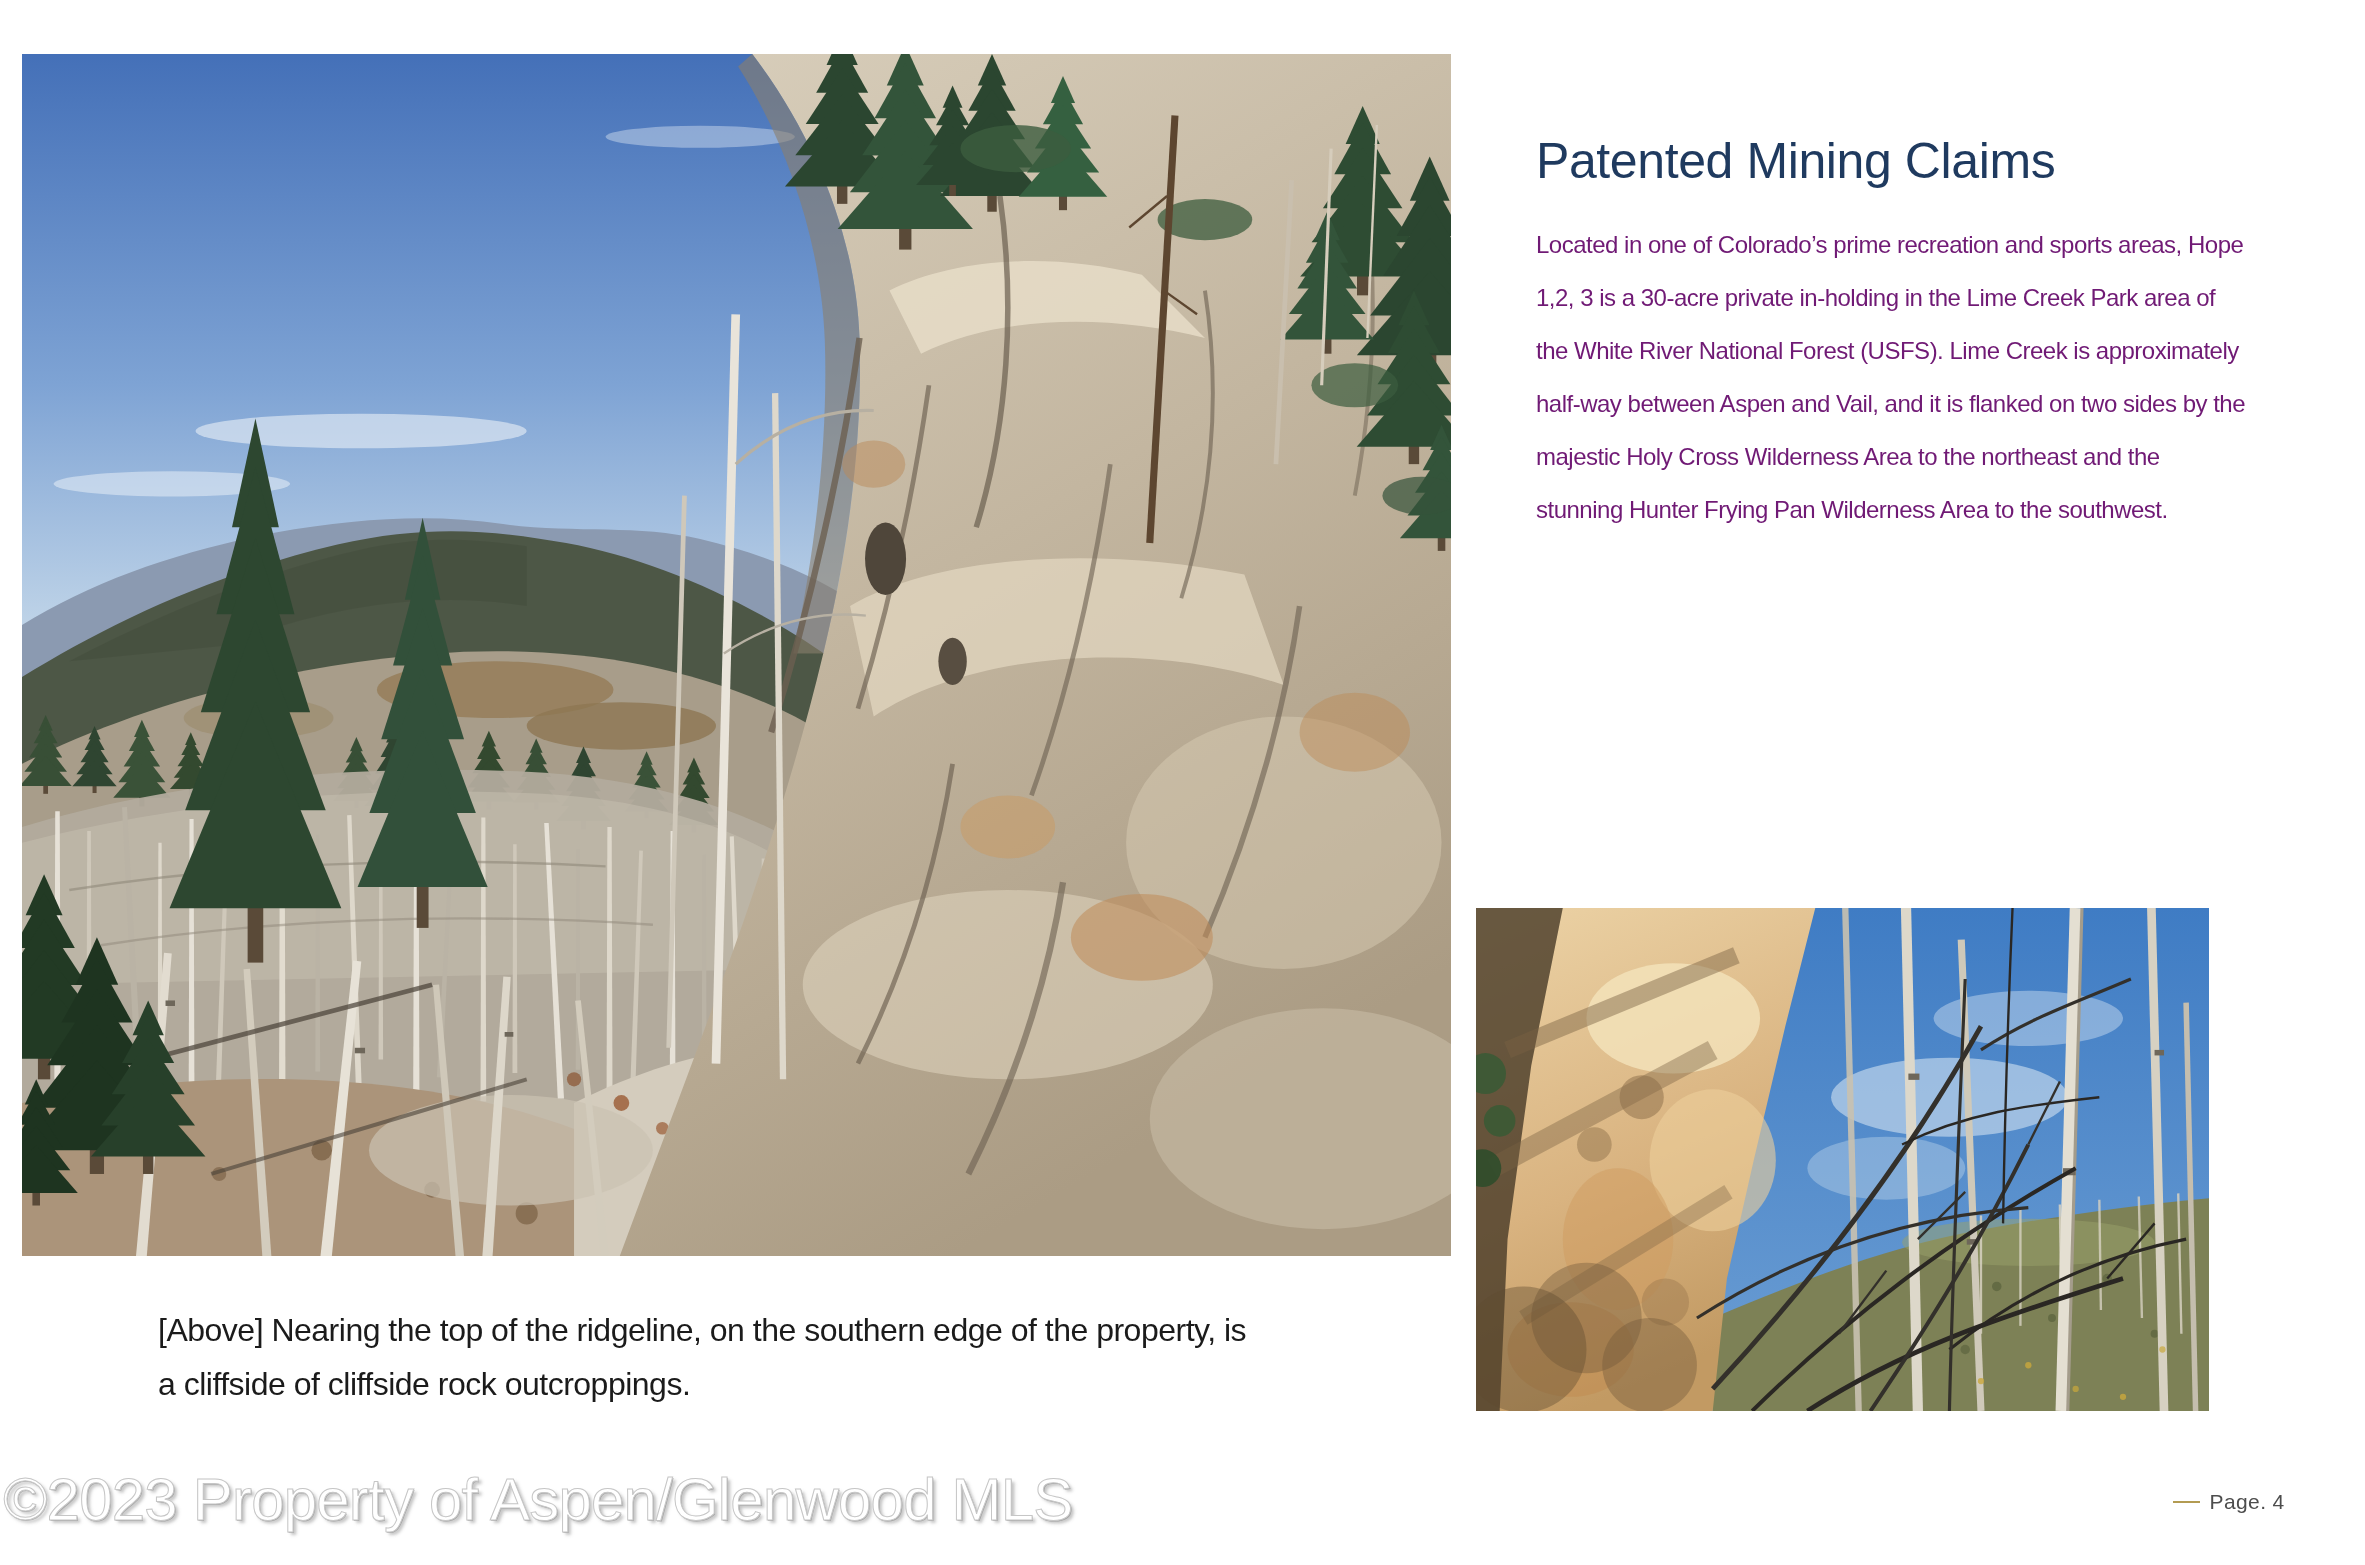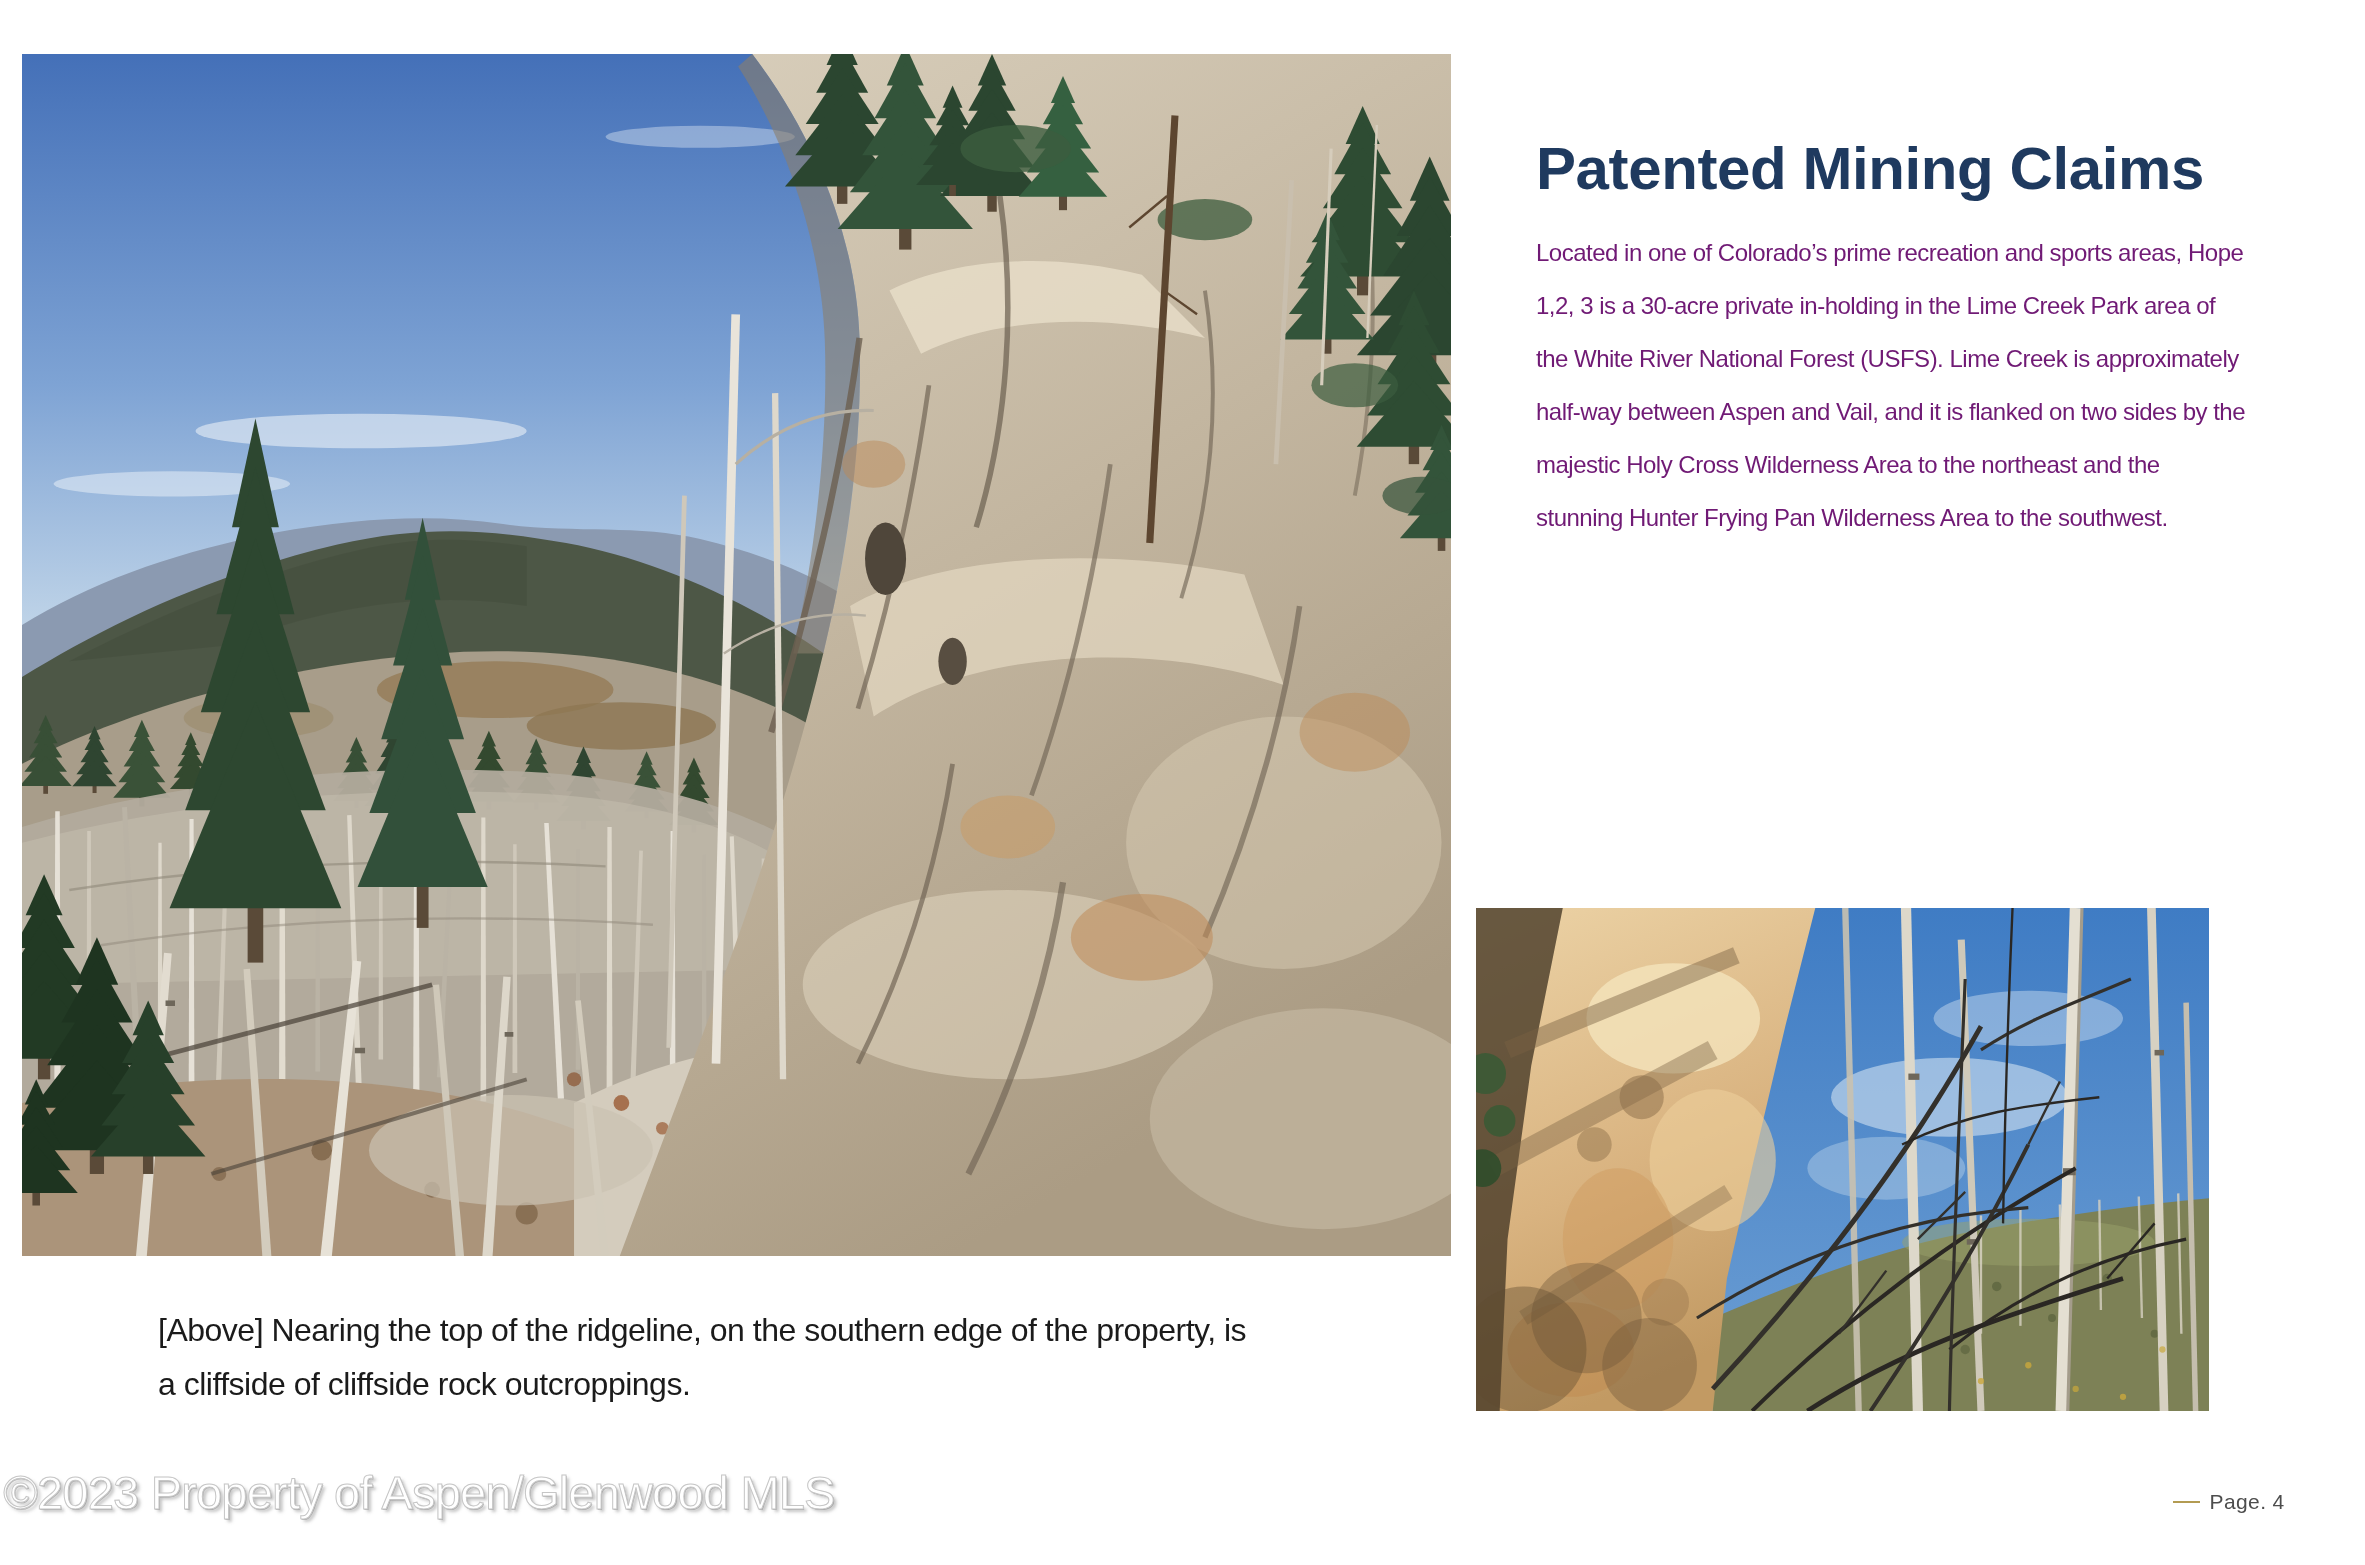--- a/index.html
+++ b/index.html
@@ -26,8 +26,8 @@
     position:absolute;left:1536px;top:126px;width:710px;
   }
   .article h1{
-    margin:13px 0 27px 0;
-    font-size:60px;line-height:60px;font-weight:700;letter-spacing:-0.4px;
+    margin:5px 0 27px 0;
+    font-size:50px;line-height:60px;font-weight:400;letter-spacing:-0.4px;
     color:#1f3a5f;
   }
   .article p{

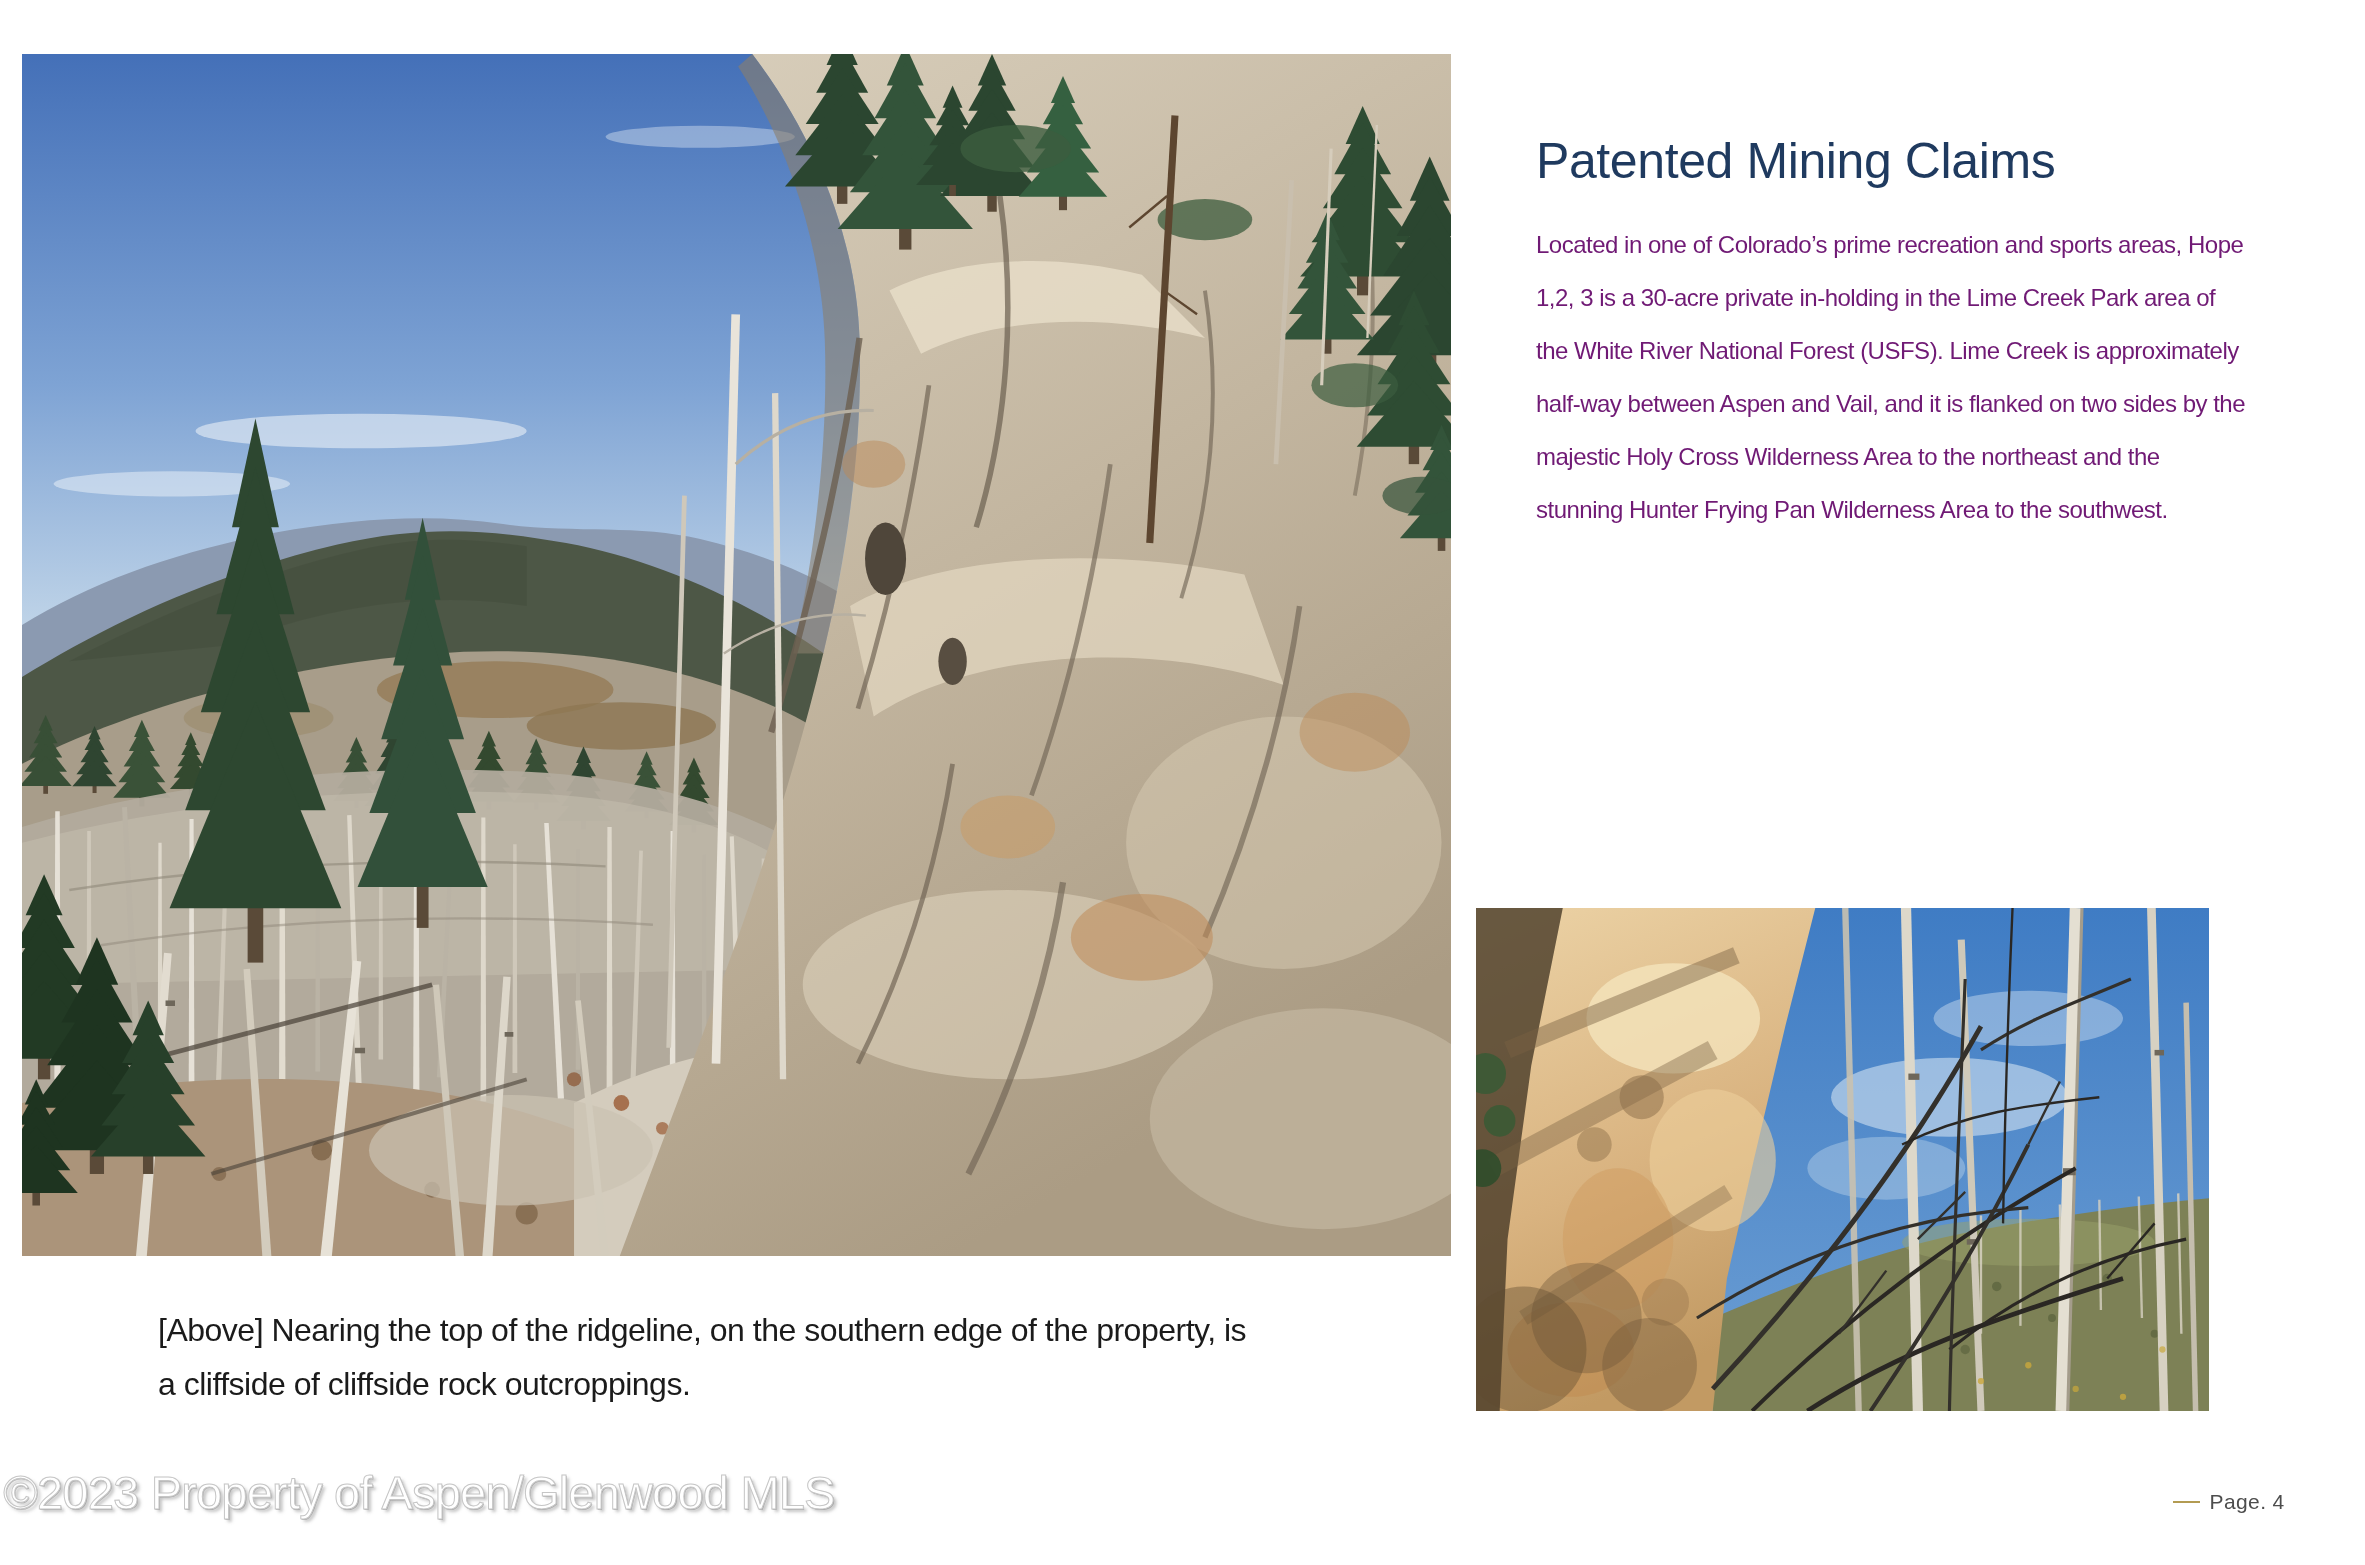--- a/index.html
+++ b/index.html
@@ -46,7 +46,7 @@
   
   .watermark{
     position:absolute;left:3.2px;top:1465px;
-    font-size:47px;font-weight:400;letter-spacing:-0.8px;
+    font-size:60px;font-weight:400;letter-spacing:-0.8px;
     color:#ffffff;
     -webkit-text-stroke:1px #c6c6c6;
     text-shadow:3.2px 3.2px 3.2px rgba(125,125,125,0.45), 0.8px 0.8px 0 #bdbdbd;

